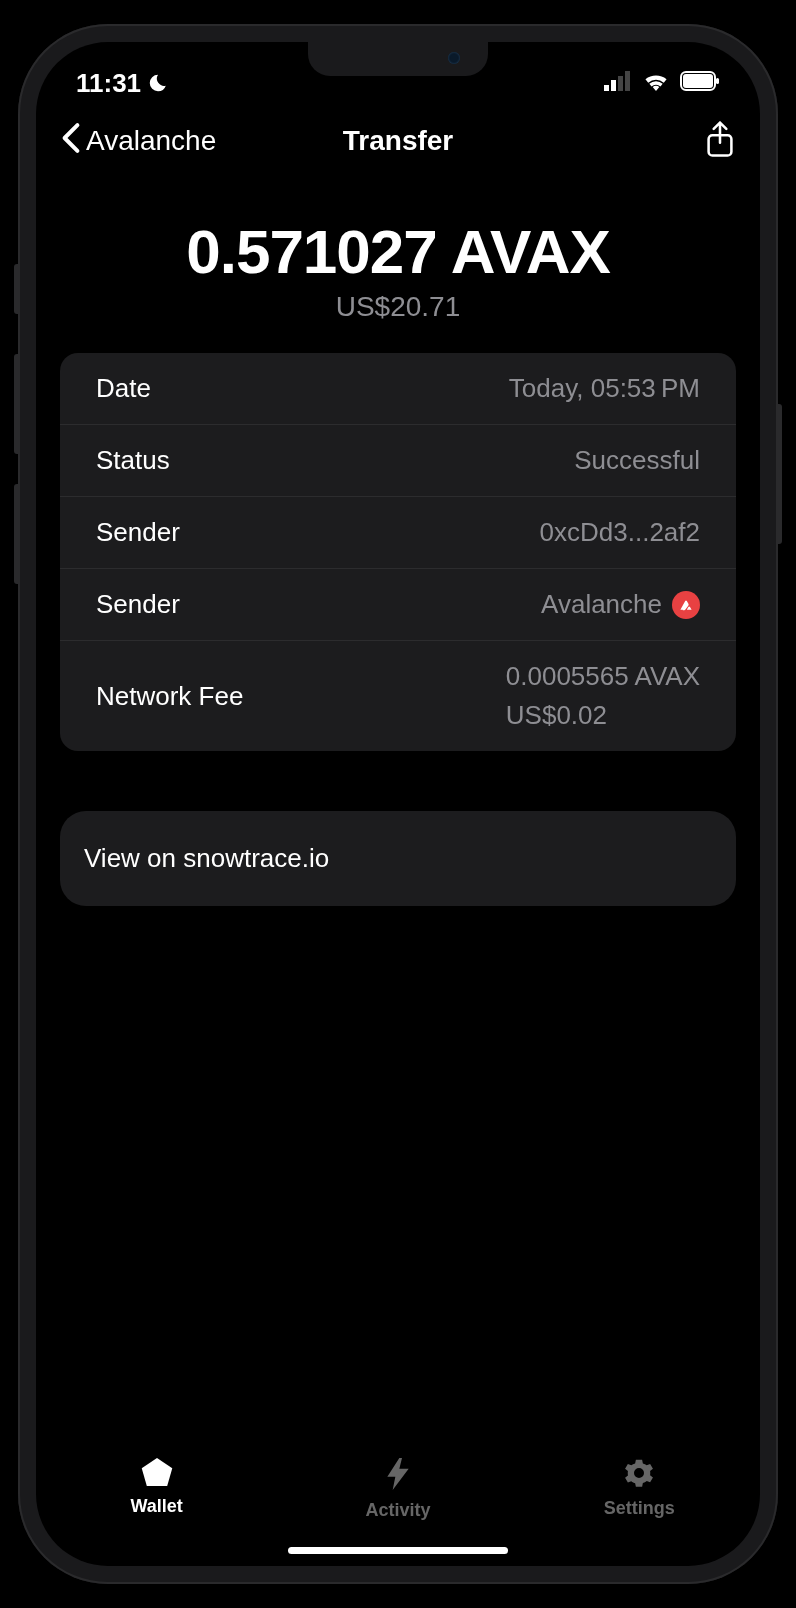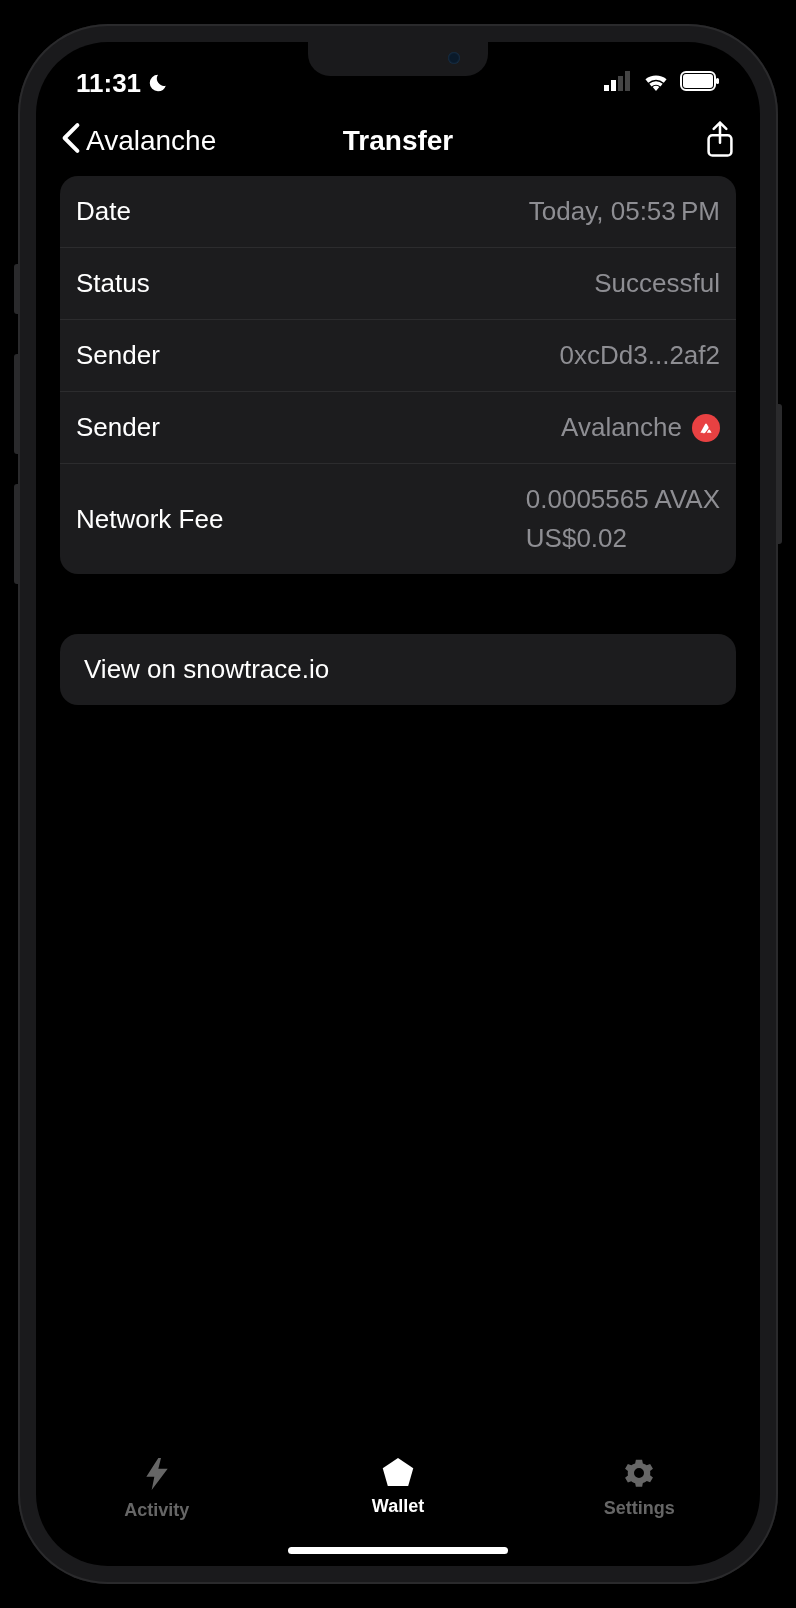--- a/index.html
+++ b/index.html
@@ -305,6 +305,10 @@
 
     <div class="content">
 
+      <div class="amount-section">
+        <div class="amount-main">0.571027 AVAX</div>
+        <div class="amount-fiat">US$20.71</div>
+      </div>
 
       <div class="detail-card">
         <div class="detail-row">

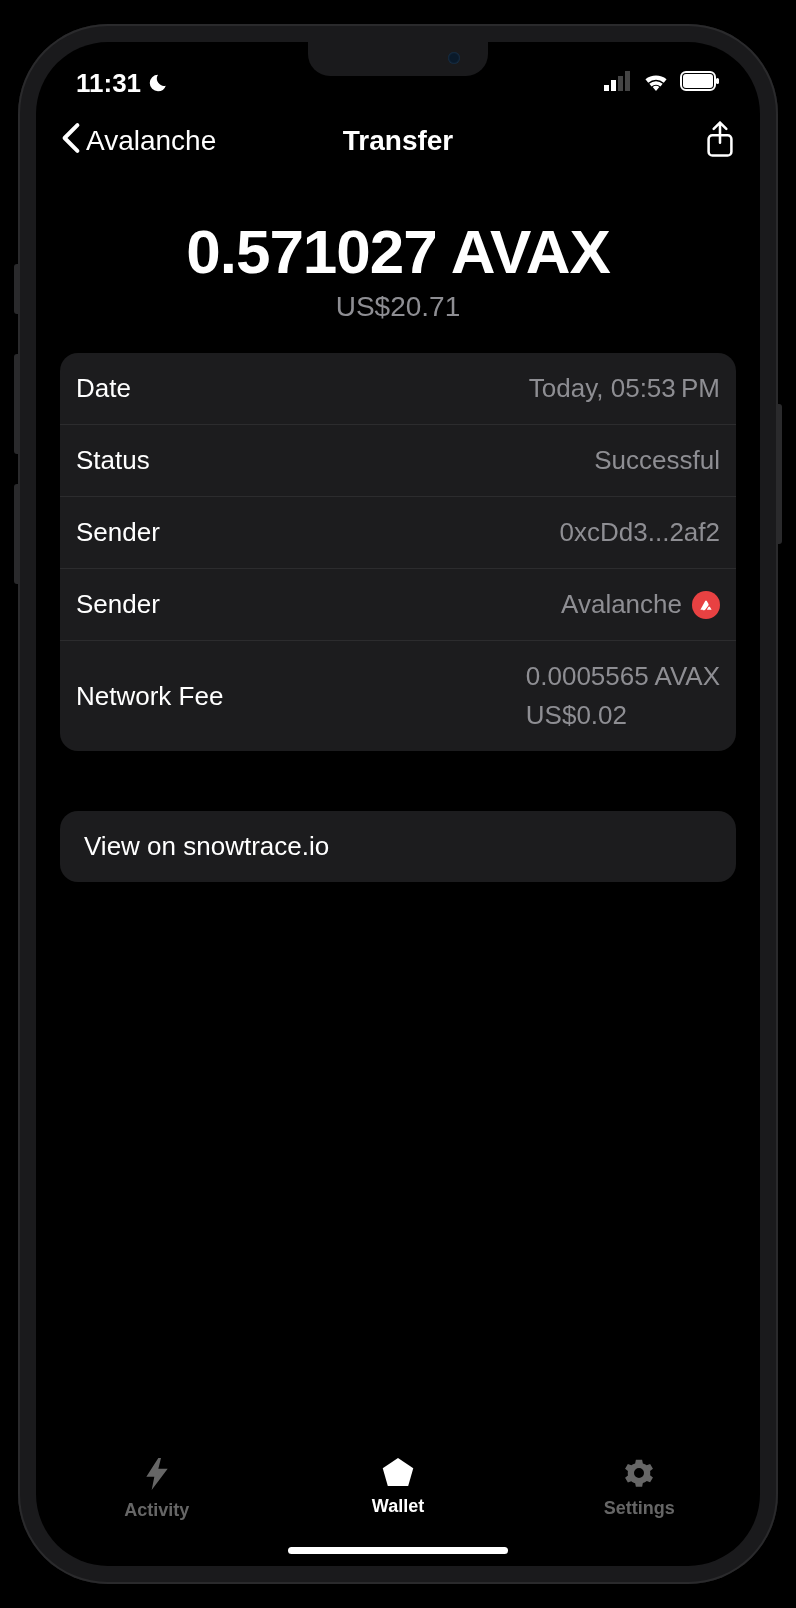--- a/index.html
+++ b/index.html
@@ -165,7 +165,7 @@
       display: flex;
       justify-content: space-between;
       align-items: center;
-      padding: 20px 16px;
+      padding: 20px 36px;
       border-bottom: 1px solid #2c2c2e;
     }
     .detail-row:last-child { border-bottom: none; }

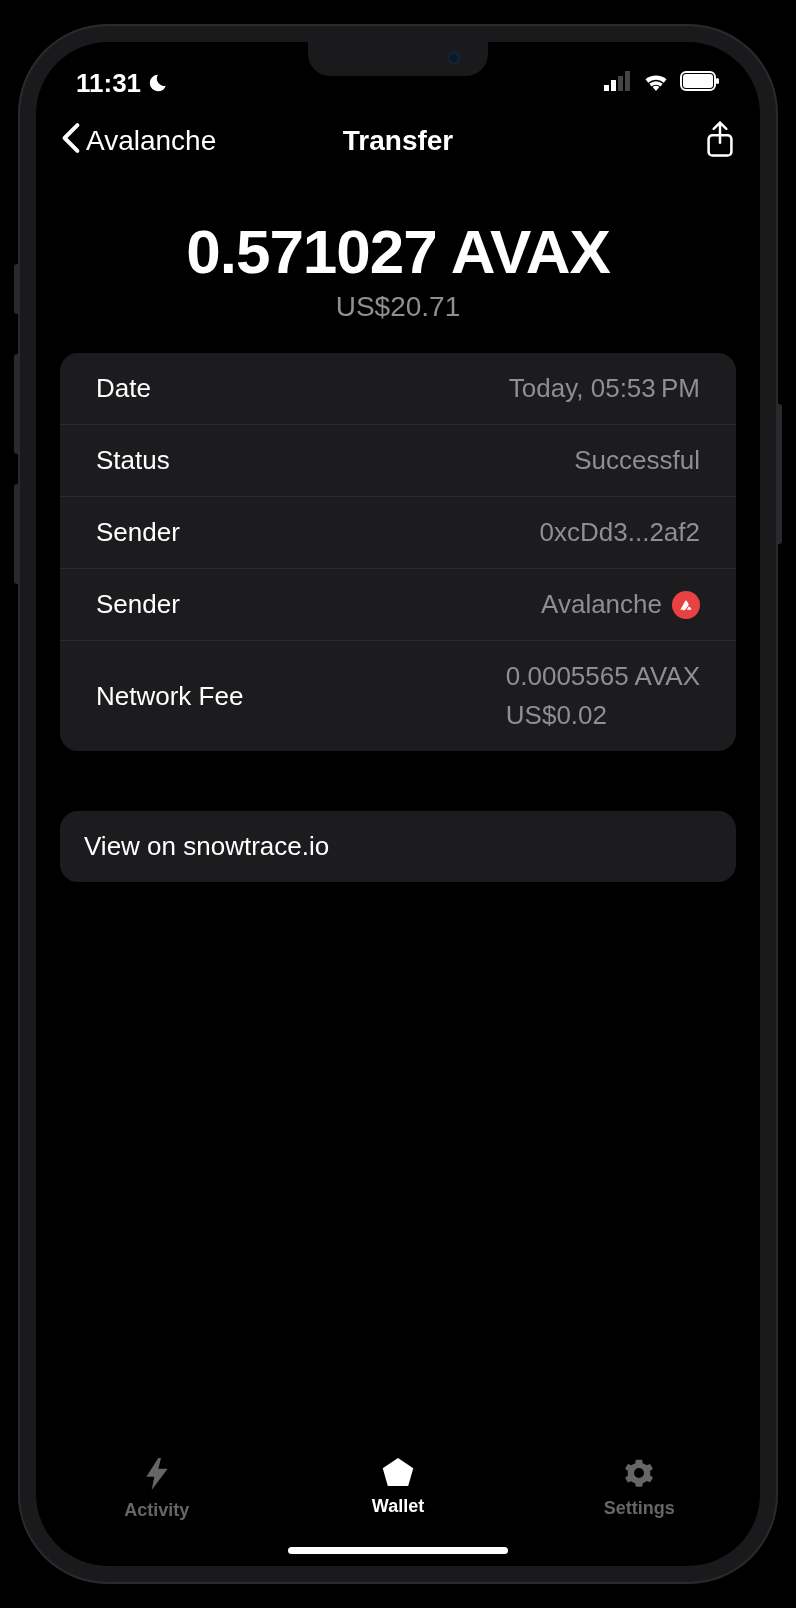--- a/index.html
+++ b/index.html
@@ -197,8 +197,8 @@
     }
     .explorer-link {
       background: #1c1c1e;
-      border-radius: 18px;
-      padding: 20px 24px;
+      border-radius: 26px;
+      padding: 32px 24px;
       margin-top: 60px;
       cursor: pointer;
     }

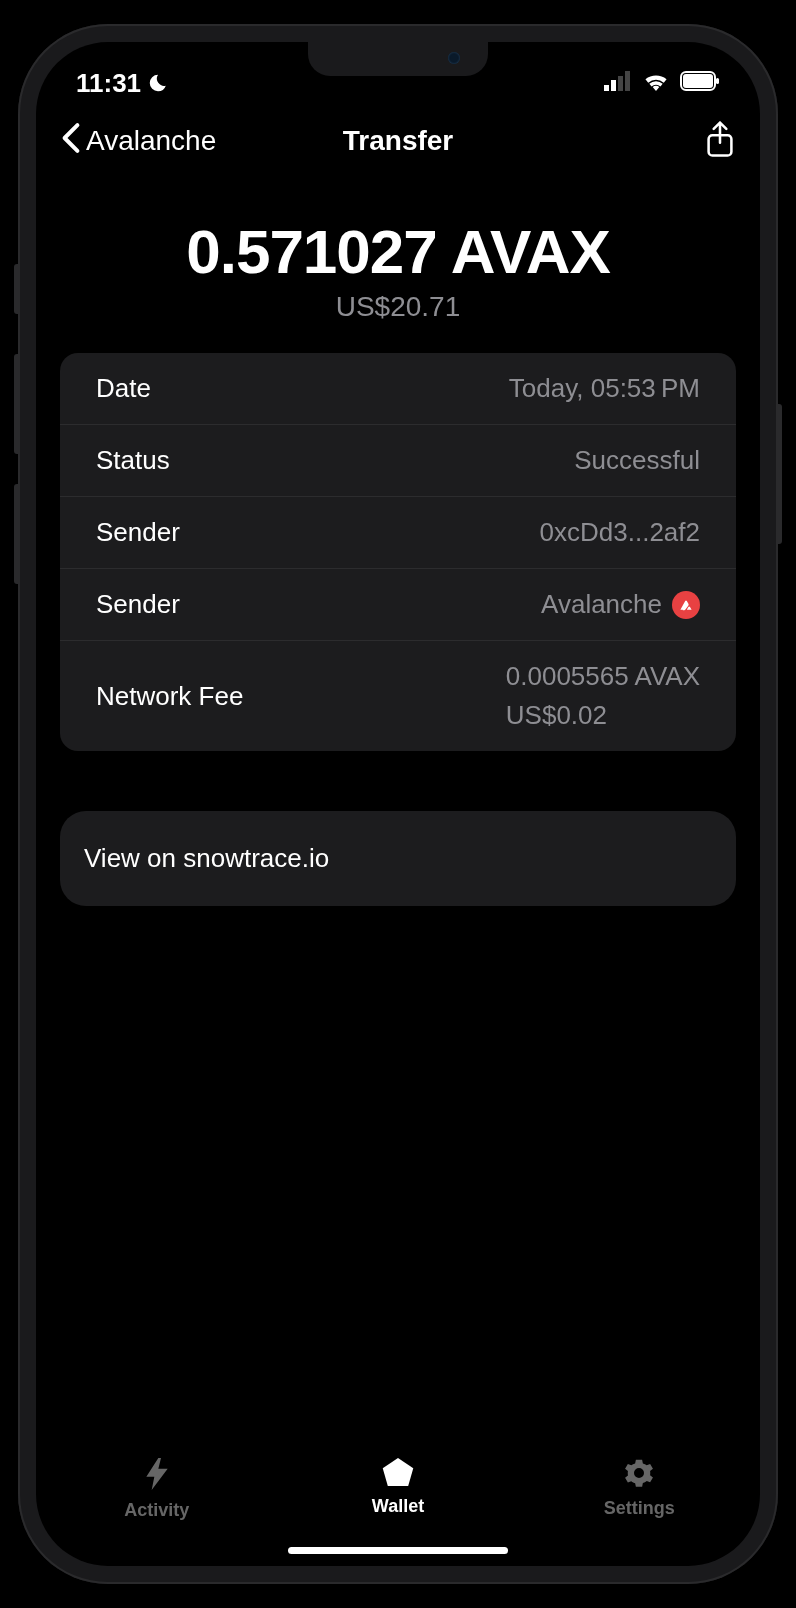--- a/index.html
+++ b/index.html
@@ -350,6 +350,14 @@
     </div>
 
     <div class="tab-bar">
+      <div class="tab-item active">
+        <span>
+          <svg width="32" height="28" viewBox="0 0 24 22" fill="#fff">
+              <path d="M12 0l12 8-4 14H4L0 8 12 0z"></path>
+            </svg>
+        </span>
+        <span class="tab-label">Wallet</span>
+      </div>
       <div class="tab-item inactive">
         <span>
           <svg width="28" height="32" viewBox="0 0 16 24" fill="#666">
@@ -357,14 +365,6 @@
             </svg>
         </span>
         <span class="tab-label">Activity</span>
-      </div>
-      <div class="tab-item active">
-        <span>
-          <svg width="32" height="28" viewBox="0 0 24 22" fill="#fff">
-              <path d="M12 0l12 8-4 14H4L0 8 12 0z"></path>
-            </svg>
-        </span>
-        <span class="tab-label">Wallet</span>
       </div>
       <div class="tab-item inactive">
         <span>

